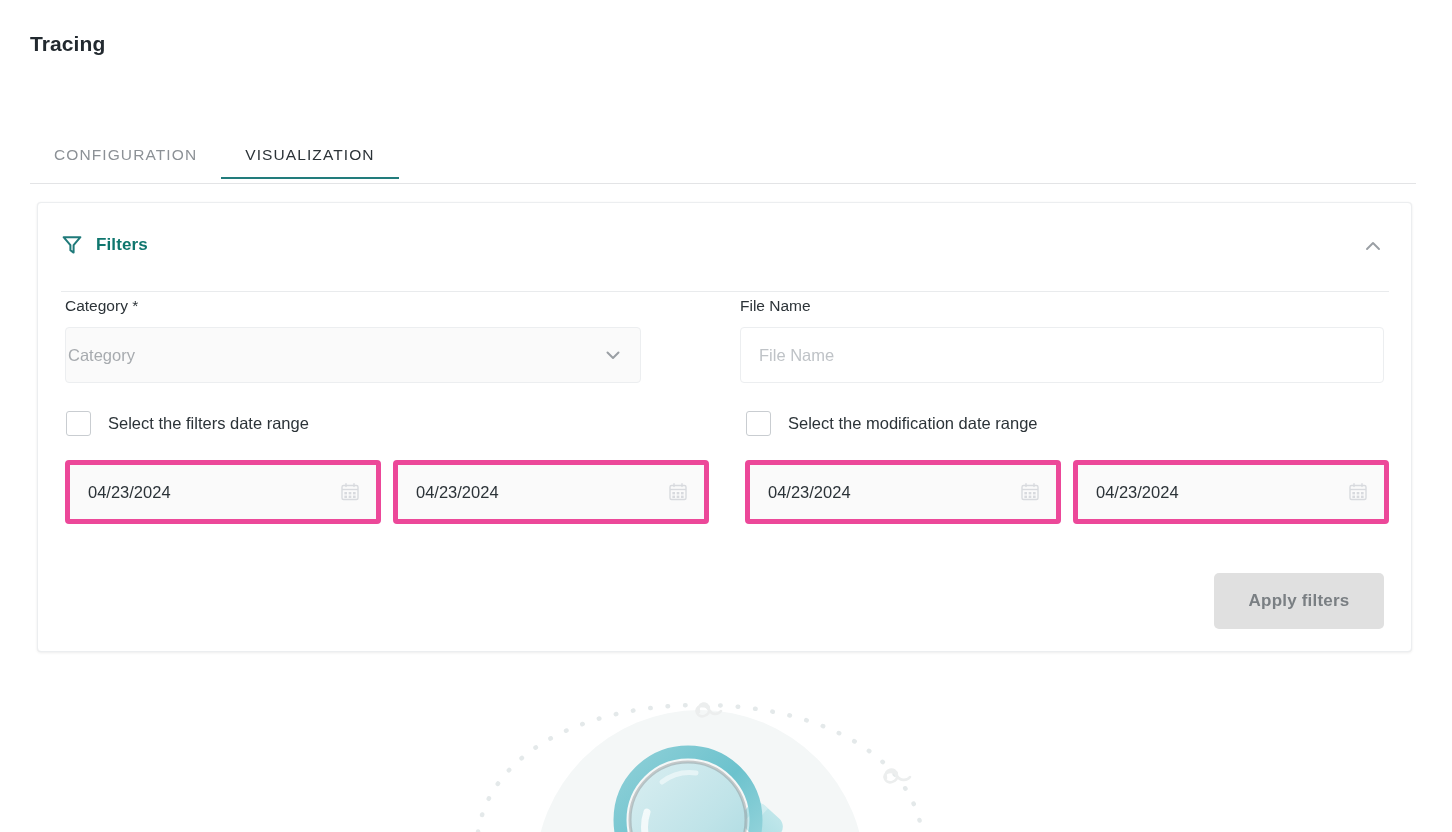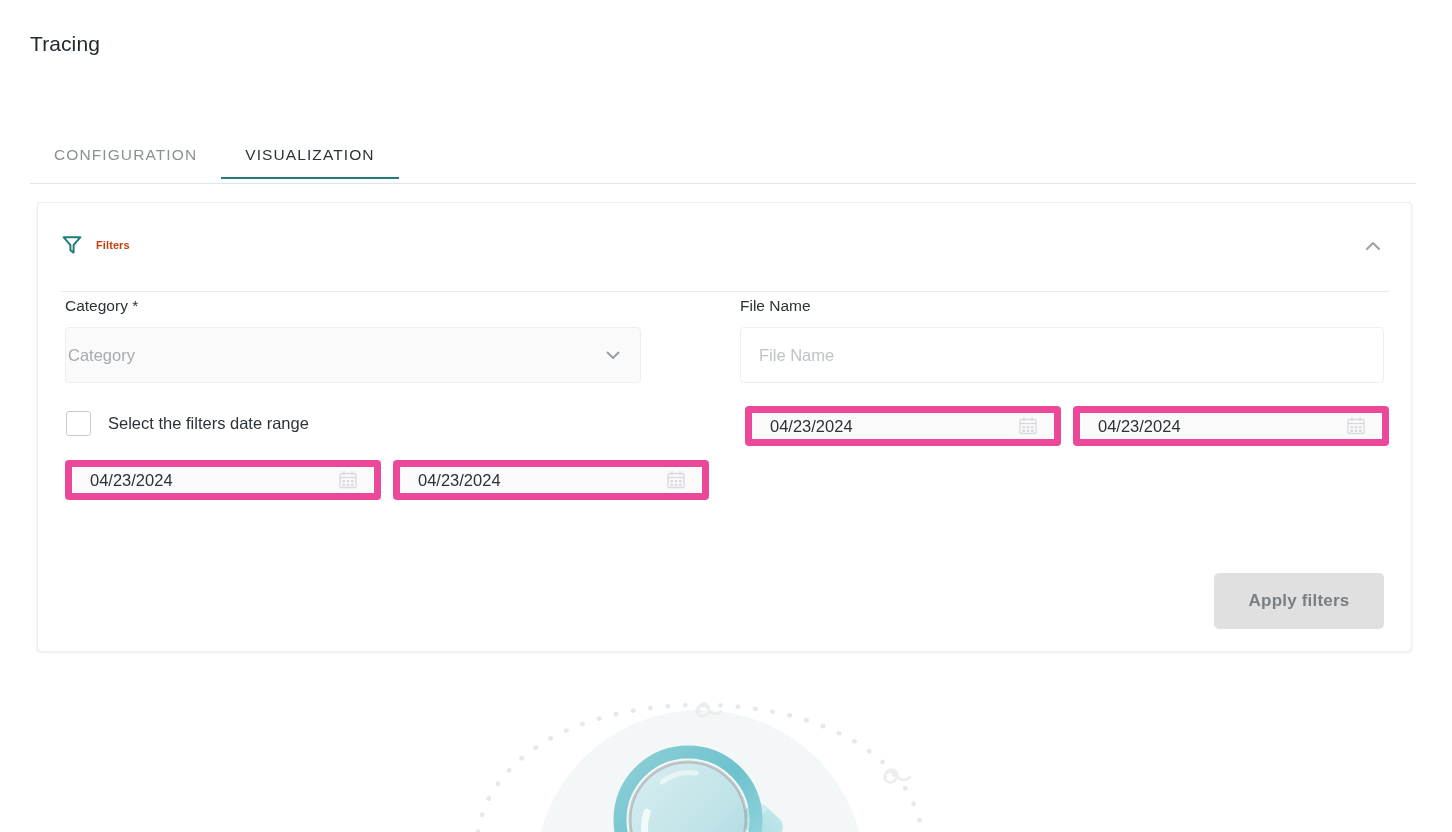--- a/index.html
+++ b/index.html
@@ -17,7 +17,7 @@
     position: absolute;
     left: 30px; top: 32px;
     font-size: 21px;
-    font-weight: normal;
+    font-weight: bold;
     color: #22292f;
     letter-spacing: 0.1px;
   }

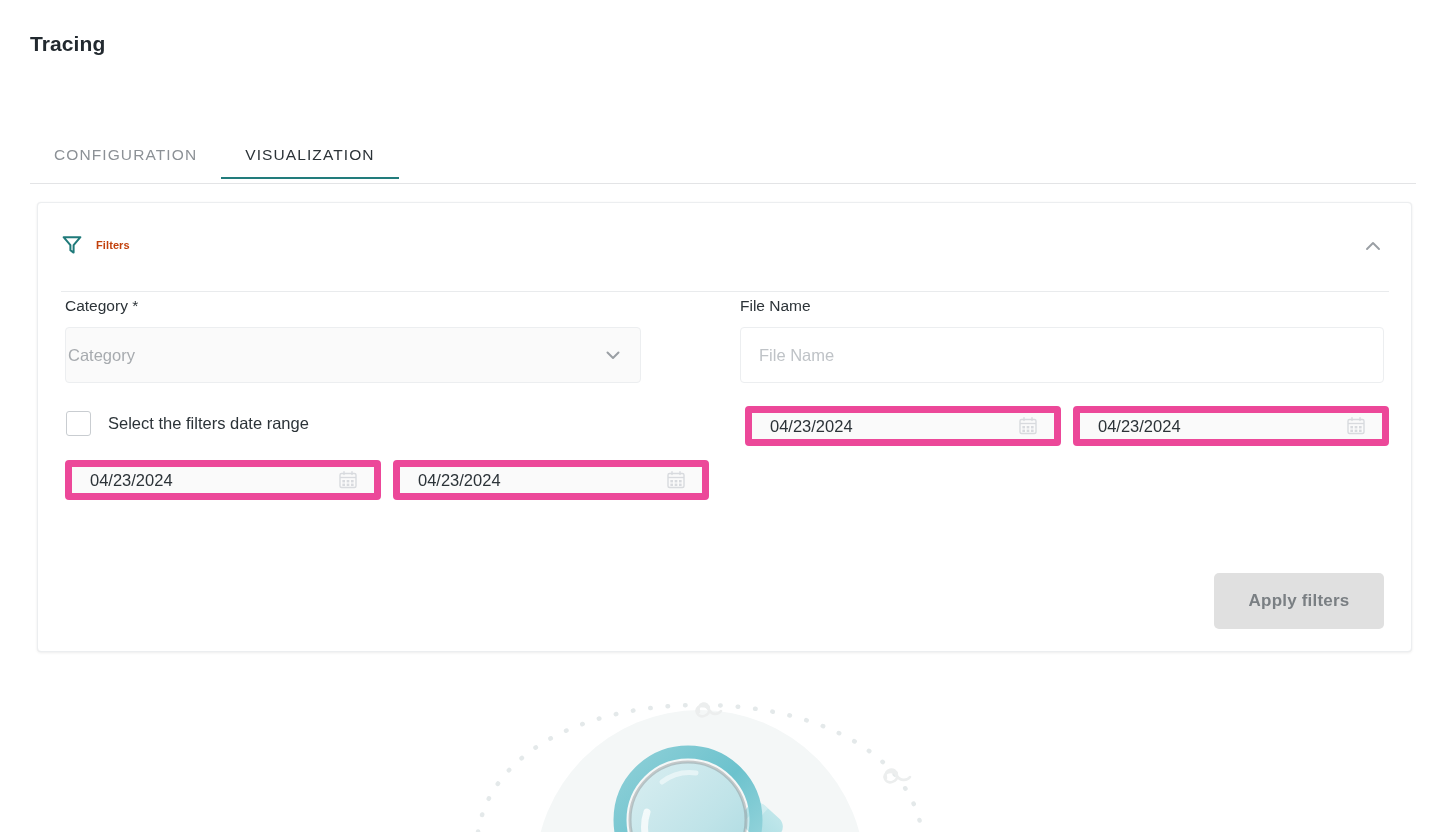--- a/index.html
+++ b/index.html
@@ -78,9 +78,9 @@
     flex: 0 0 auto;
   }
   .card-title {
-    font-size: 11px;
+    font-size: 17px;
     font-weight: bold;
-    color: #c2410c;
+    color: #0f766e;
     letter-spacing: 0.1px;
   }
   .collapse-btn {

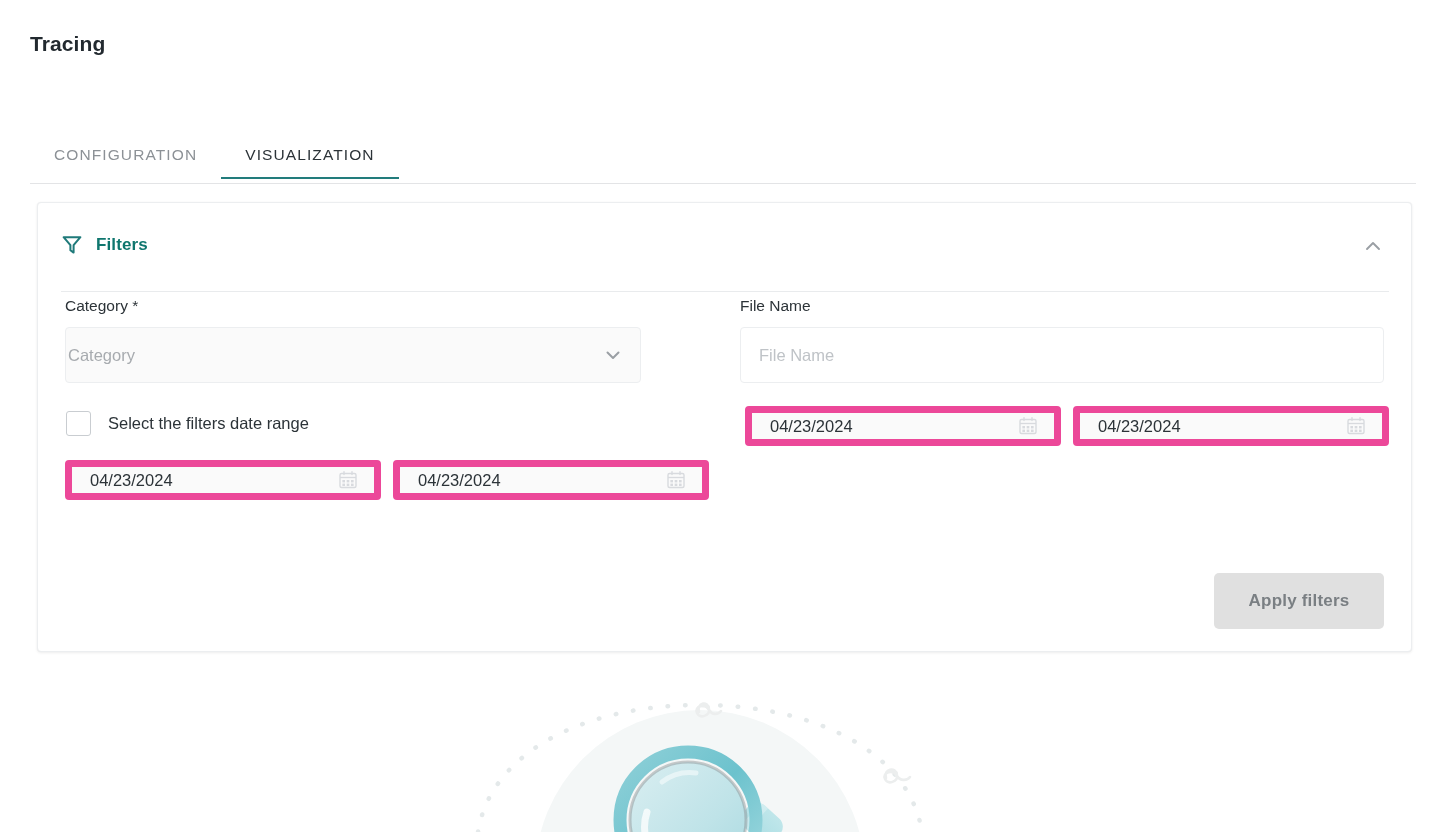--- a/index.html
+++ b/index.html
@@ -328,6 +328,10 @@
         </div>
 
         <div class="col">
+          <div class="check-row">
+            <span class="checkbox"></span>
+            <span class="check-label">Select the modification date range</span>
+          </div>
           <div class="date-pair">
             <div class="date-box">
               <span class="date-value">04/23/2024</span>

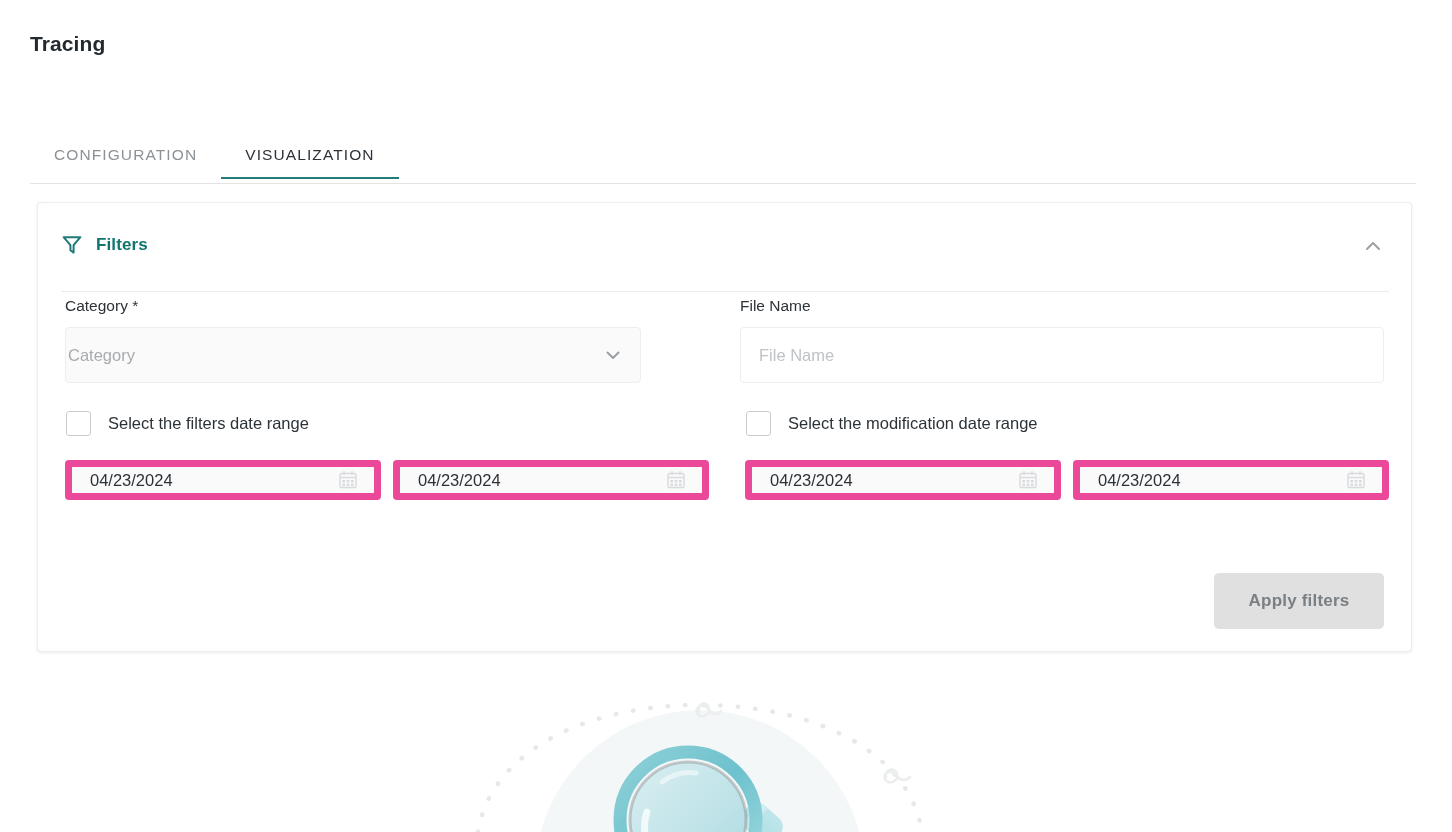--- a/index.html
+++ b/index.html
@@ -181,9 +181,9 @@
   .date-box {
     position: relative;
     width: 316px;
-    height: 40px;
+    height: 64px;
     background: #fafafa;
-    border: 7px solid #ec4899;
+    border: 5px solid #ec4899;
     border-radius: 4px;
     display: flex;
     align-items: center;

